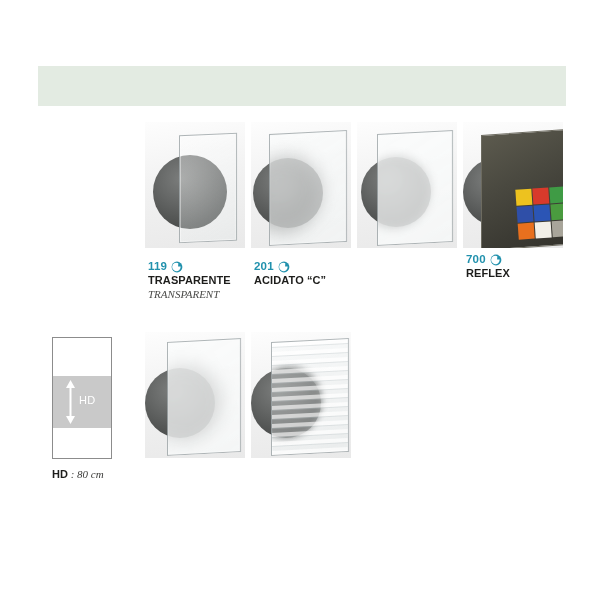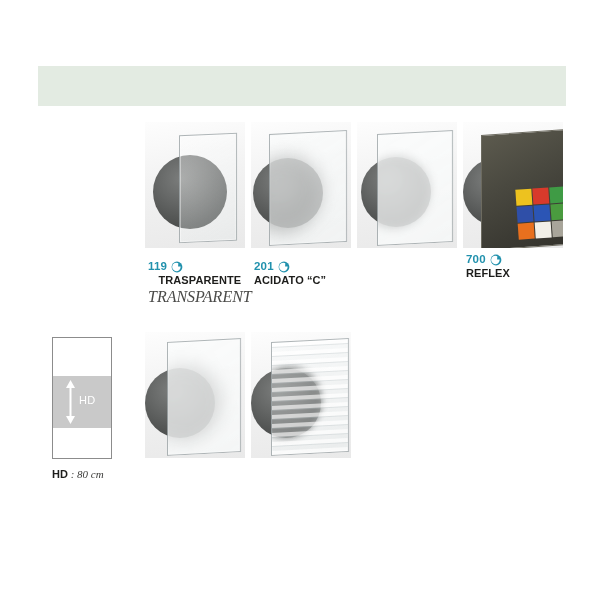--- a/index.html
+++ b/index.html
@@ -146,7 +146,7 @@
   .name-en {
     font-family: "Liberation Serif", serif;
     font-style: italic;
-    font-size: 16px;
+    font-size: 11px;
     color: #4a4a48;
     margin-top: 2px;
     white-space: nowrap;

